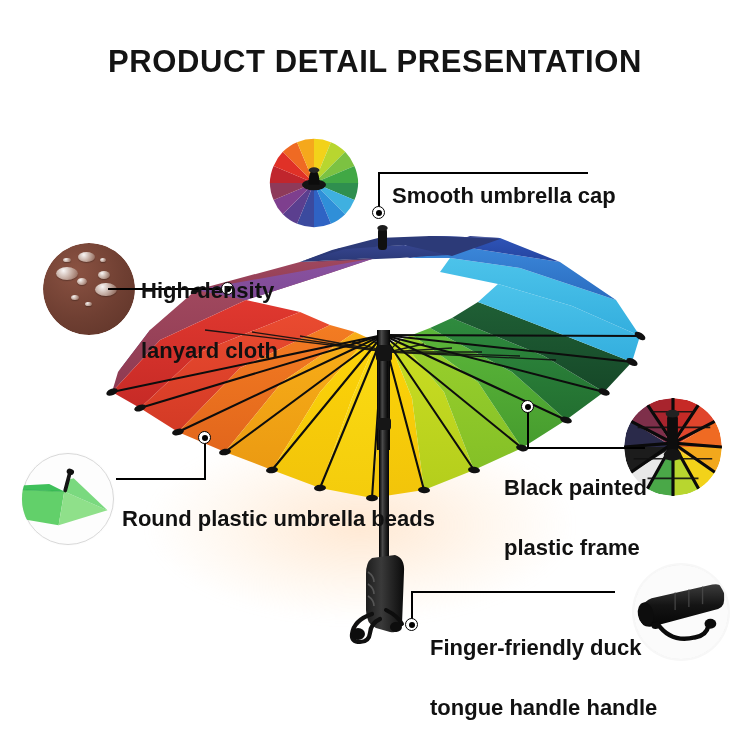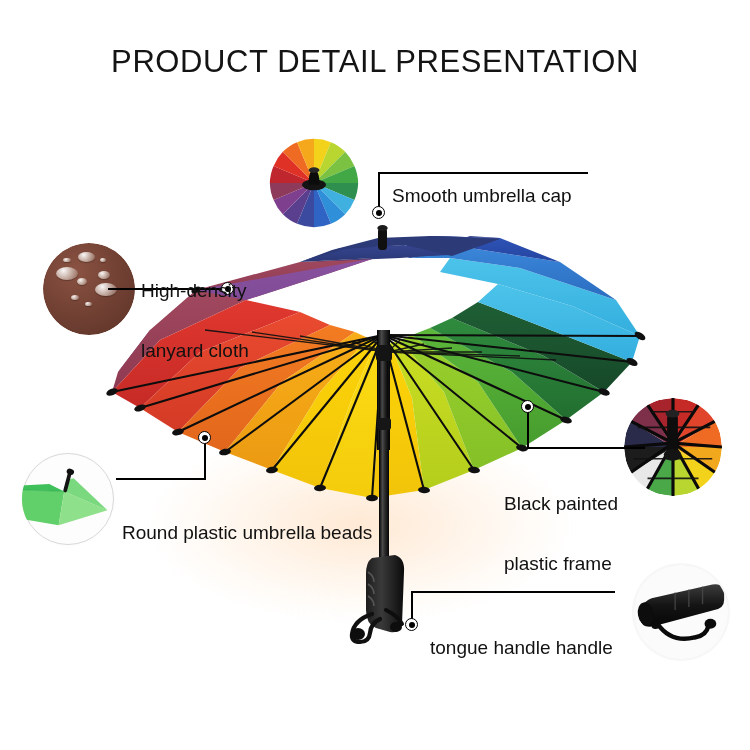--- a/index.html
+++ b/index.html
@@ -19,7 +19,7 @@
     font-size:31px;
     letter-spacing:.6px;
     color:#141414;
-    font-weight:400;
+    font-weight:700;
     white-space:nowrap;
   }
 

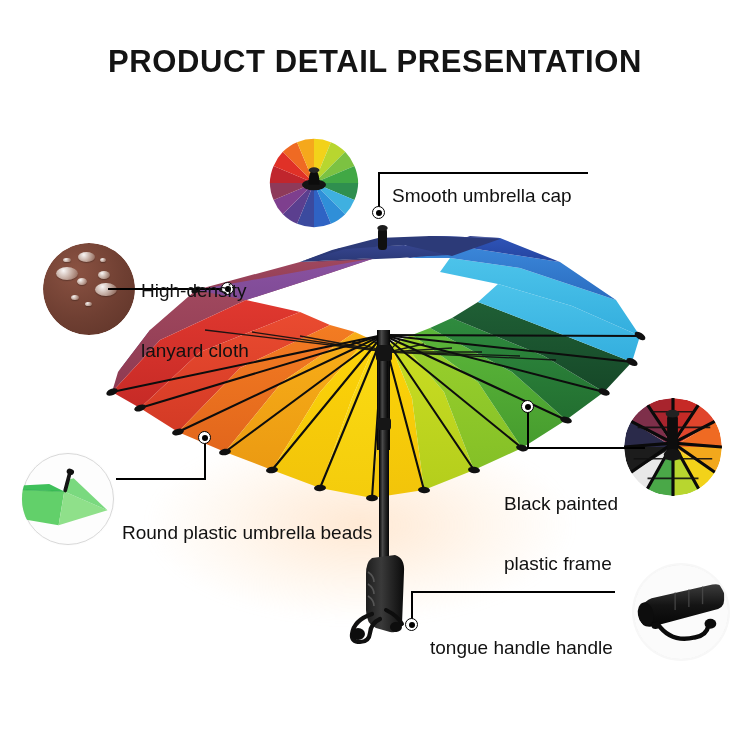--- a/index.html
+++ b/index.html
@@ -27,10 +27,10 @@
   .label{
     position:absolute;
     color:#111111;
-    font-size:19px;
+    font-size:22px;
     line-height:20px;
     white-space:pre;
-    font-weight:400;
+    font-weight:700;
   }
   .lbl-cap{left:392px;top:146px;}
   .lbl-cloth{left:141px;top:241px;}

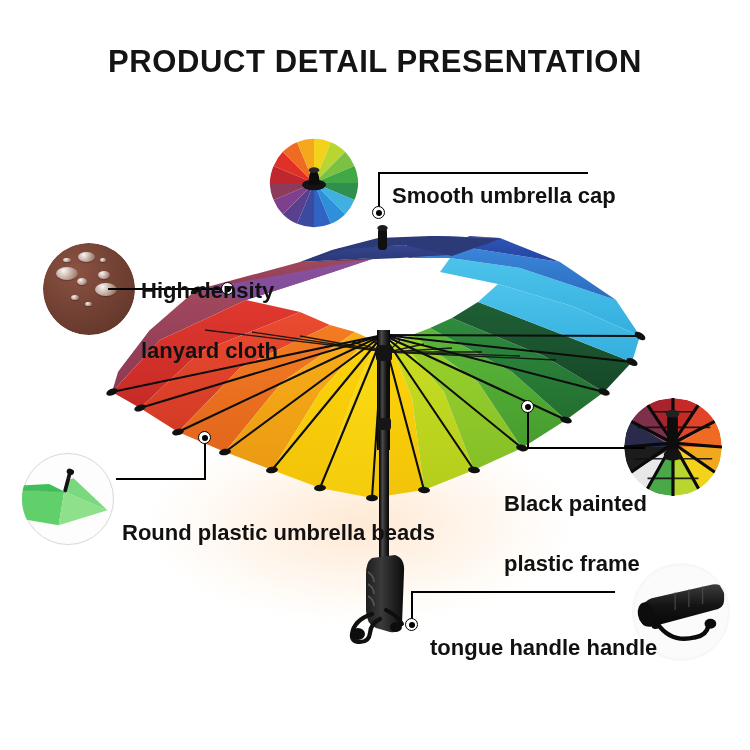--- a/index.html
+++ b/index.html
@@ -34,7 +34,7 @@
   }
   .lbl-cap{left:392px;top:146px;}
   .lbl-cloth{left:141px;top:241px;}
-  .lbl-frame{left:504px;top:454px;}
+  .lbl-frame{left:504px;top:438px;}
   .lbl-beads{left:122px;top:483px;}
   .lbl-handle{left:430px;top:598px;}
 

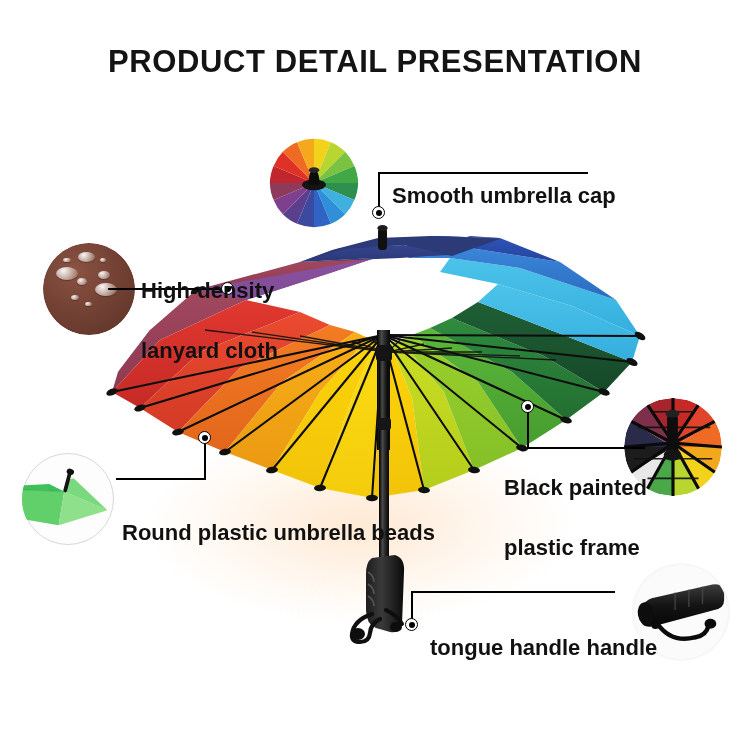--- a/index.html
+++ b/index.html
@@ -35,7 +35,7 @@
   .lbl-cap{left:392px;top:146px;}
   .lbl-cloth{left:141px;top:241px;}
   .lbl-frame{left:504px;top:438px;}
-  .lbl-beads{left:122px;top:483px;}
+  .lbl-beads{left:122px;top:469px;}
   .lbl-handle{left:430px;top:598px;}
 
   

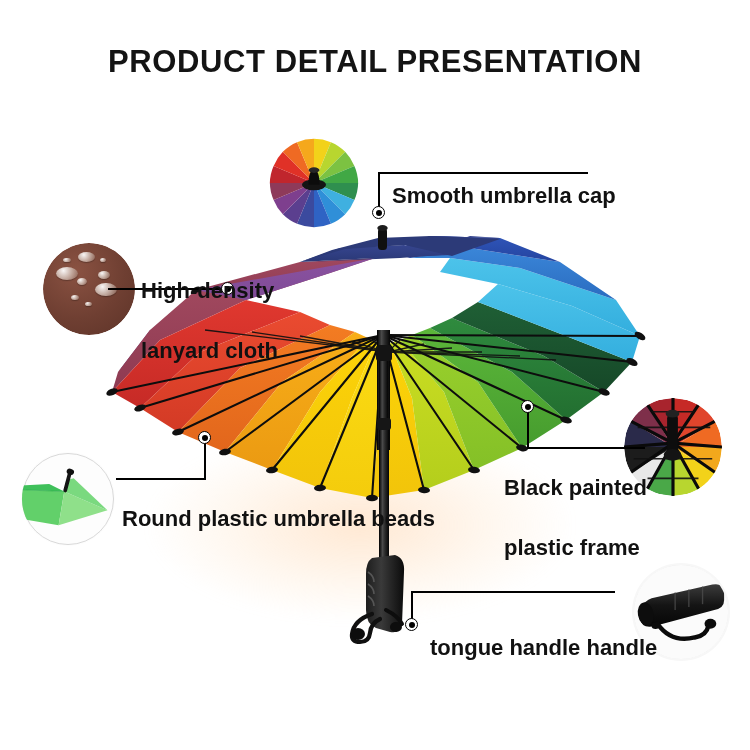--- a/index.html
+++ b/index.html
@@ -468,6 +468,7 @@
   </div>
 
   <div class="label lbl-handle">
+    <div>Finger-friendly duck</div>
     <div>tongue handle handle</div>
   </div>
 

